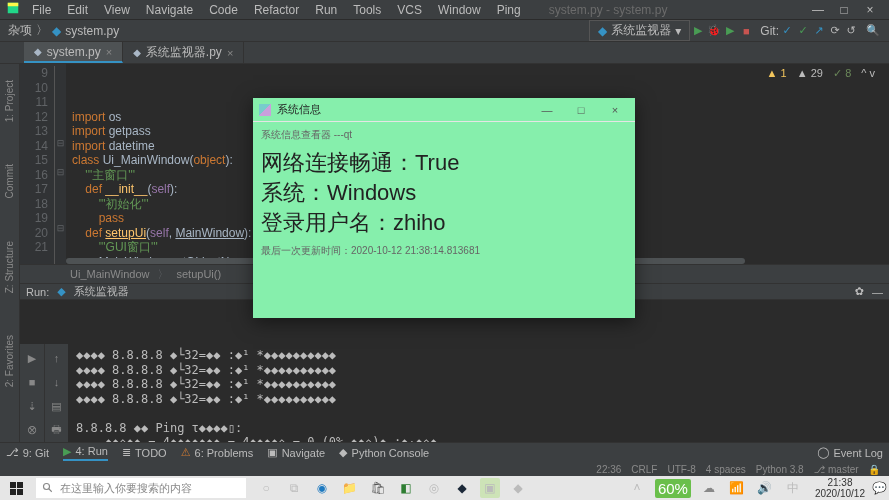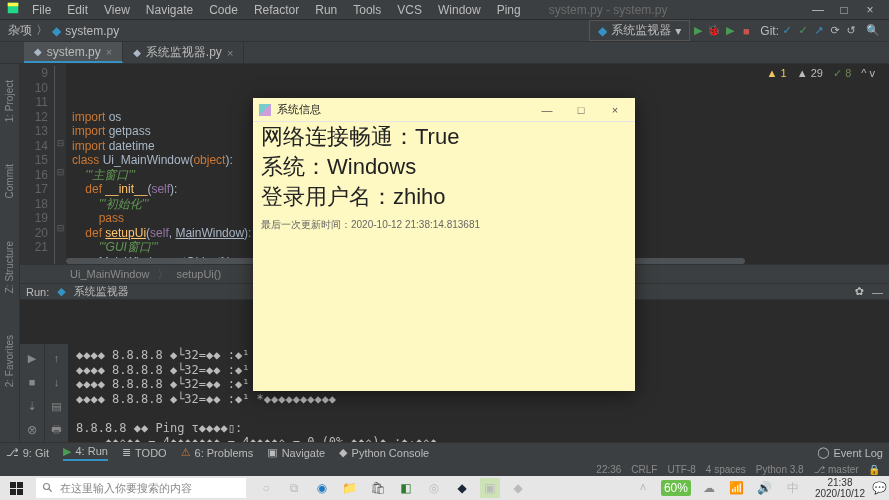--- a/index.html
+++ b/index.html
@@ -69,7 +69,7 @@
   .status-line { position: absolute; left: 0; right: 0; top: 462px; height: 14px; background: #3c3f41; display: flex; align-items: center; justify-content: flex-end; padding: 0 8px; gap: 10px; font-size: 10px; color: #8a8a8a; }
   .status-line .lock{color:#8a8a8a;}
   
-  .dlg { position: absolute; left: 253px; top: 98px; width: 382px; height: 293px; background: #fef9c3; box-shadow: 0 4px 18px rgba(0,0,0,.5); display: flex; flex-direction: column; color: #222; }
+  .dlg { position: absolute; left: 253px; top: 98px; width: 382px; height: 220px; background: #86efac; box-shadow: 0 4px 18px rgba(0,0,0,.5); display: flex; flex-direction: column; color: #222; }
   .dlg-title { height: 24px; border-bottom: 1px solid #e5e5e5; display: flex; align-items: center; padding: 0 6px; gap: 6px; font-size: 11px; }
   .dlg-title .spacer { flex: 1; }
   .dlg-title .wbtn { width: 28px; text-align: center; color: #555; }

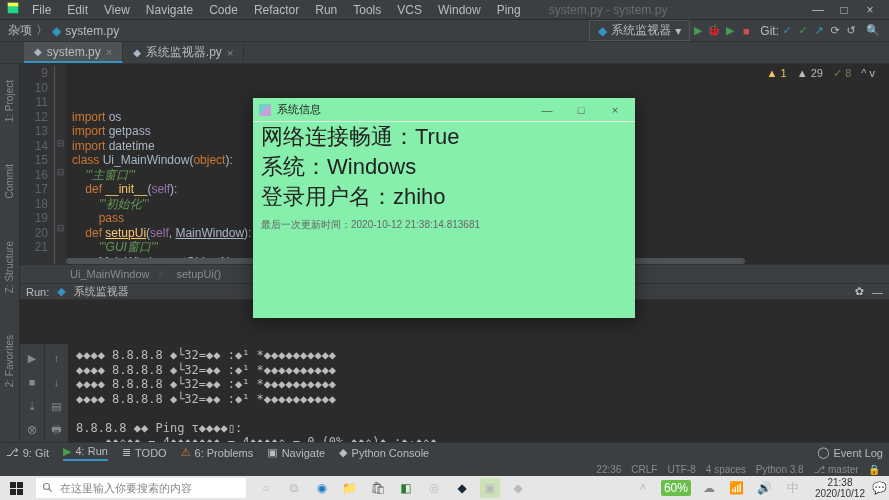--- a/index.html
+++ b/index.html
@@ -307,6 +307,7 @@
     <span class="wbtn">□</span>
     <span class="wbtn">×</span>
   </div>
+  <div class="dlg-sub">系统信息查看器 ---qt</div>
   <div class="dlg-body">
     <div class="line"><span>网络连接畅通：</span><span>True</span></div>
     <div class="line"><span>系统：</span><span>Windows</span></div>

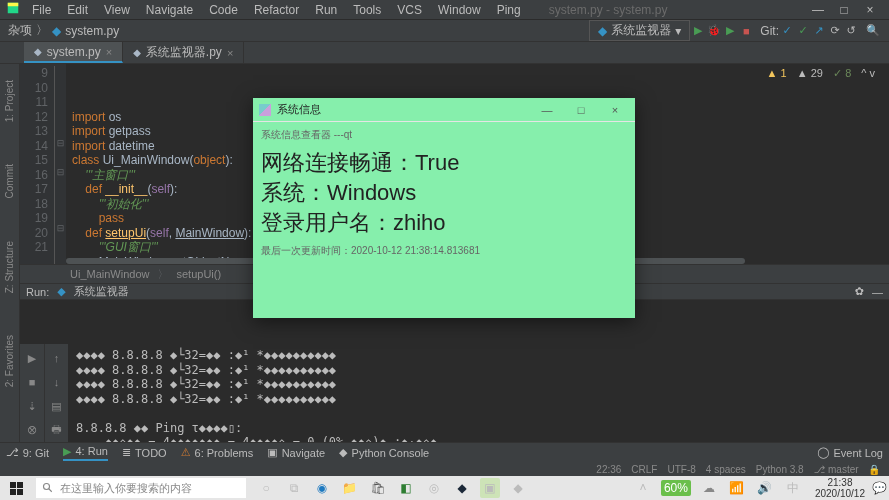--- a/index.html
+++ b/index.html
@@ -39,7 +39,7 @@
   .k-orange { color: #cc7832; }
   .k-purple { color: #9876aa; }
   .k-yellow { color: #ffc66d; }
-  .k-green { color: #629755; font-style: italic; margin-top: 7px;}
+  .k-green { color: #629755;  margin-top: 7px;}
   .k-str { color: #629755; }
   .code .underline { text-decoration: underline; }
   .editor-badges { position: absolute; top: 2px; right: 14px; display: flex; gap: 10px; font-size: 11px; color: #bbb;}

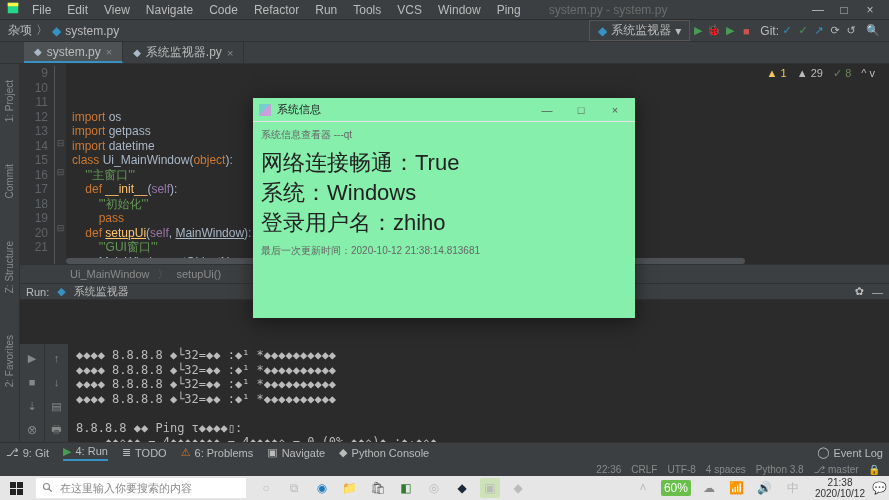--- a/index.html
+++ b/index.html
@@ -90,7 +90,7 @@
   .taskbar .tray .ti { width: 20px; height: 20px; display: flex; align-items: center; justify-content: center; border-radius:2px;}
   .taskbar .tray .active-app{background:#cde3b7;}
   .taskbar .clock { text-align: center; line-height: 11px; font-size: 10px; color: #333; padding: 0 6px; }
-  .battery-badge{background:#6abf4b;color:#fff;font-size:12px;padding:1px 3px;border-radius:2px;}
+  .battery-badge{background:#6abf4b;color:#fff;font-size:15px;padding:1px 3px;border-radius:2px;}
   svg.icon{width:14px;height:14px;}
 </style>
 </head>

